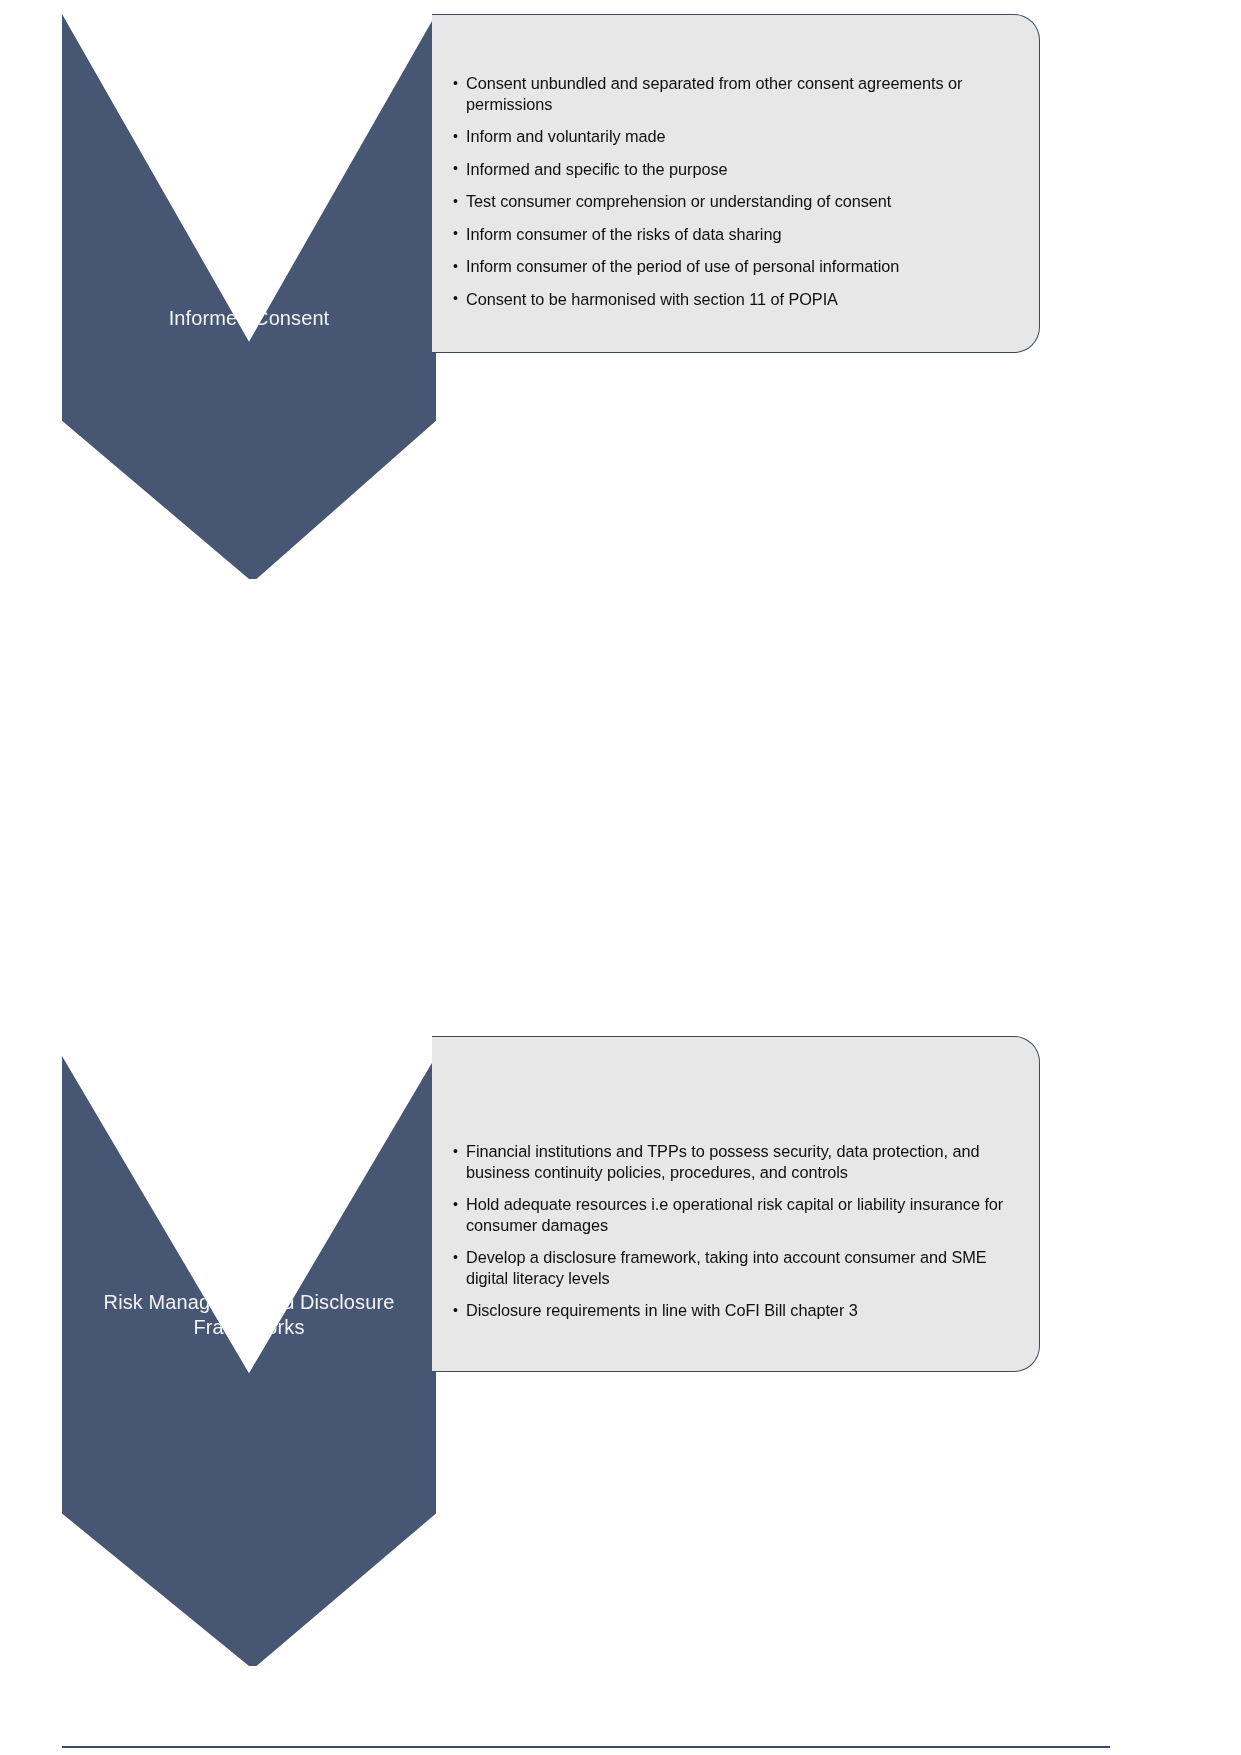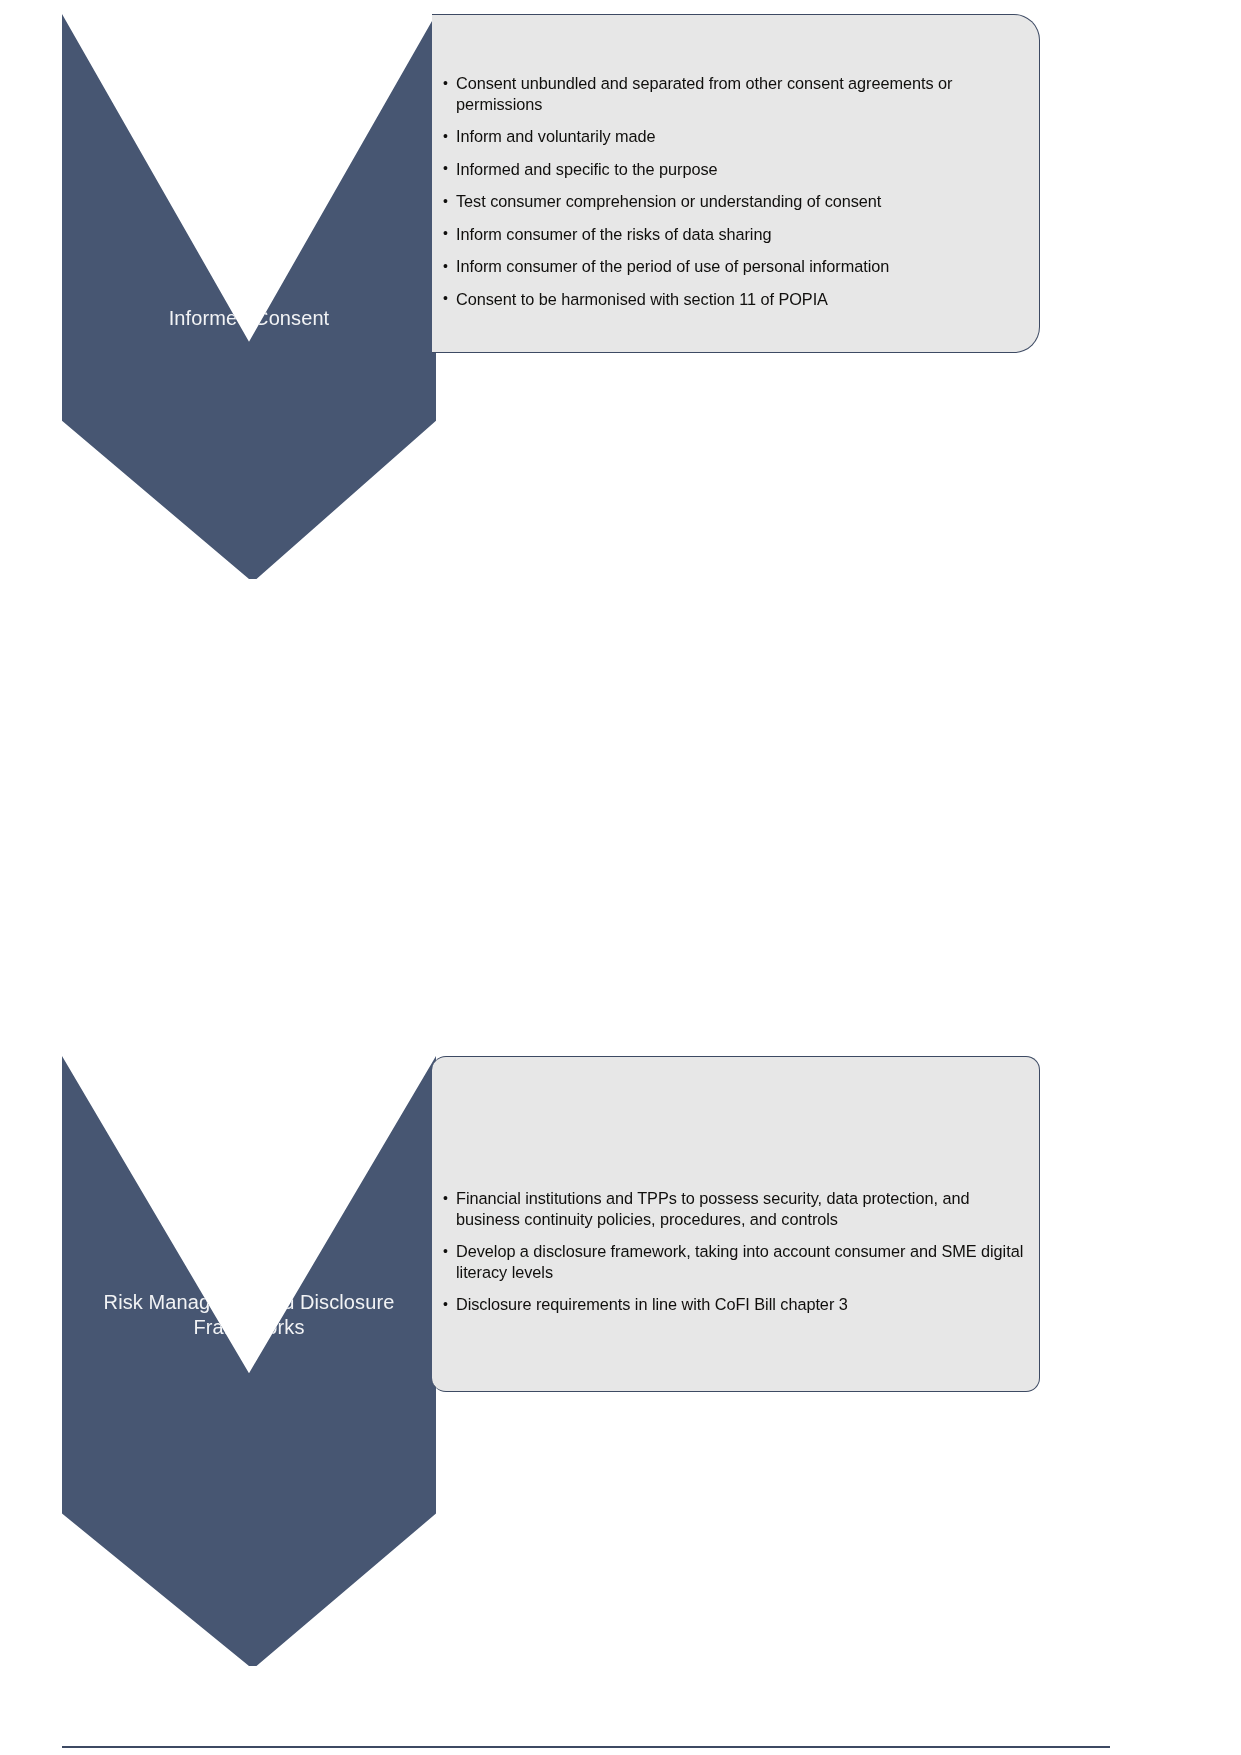--- a/index.html
+++ b/index.html
@@ -87,7 +87,7 @@
 
   ul.bullets {
     list-style: none;
-    margin: 0;
+    margin: 10px;
     padding: 0;
   }
   ul.bullets li {

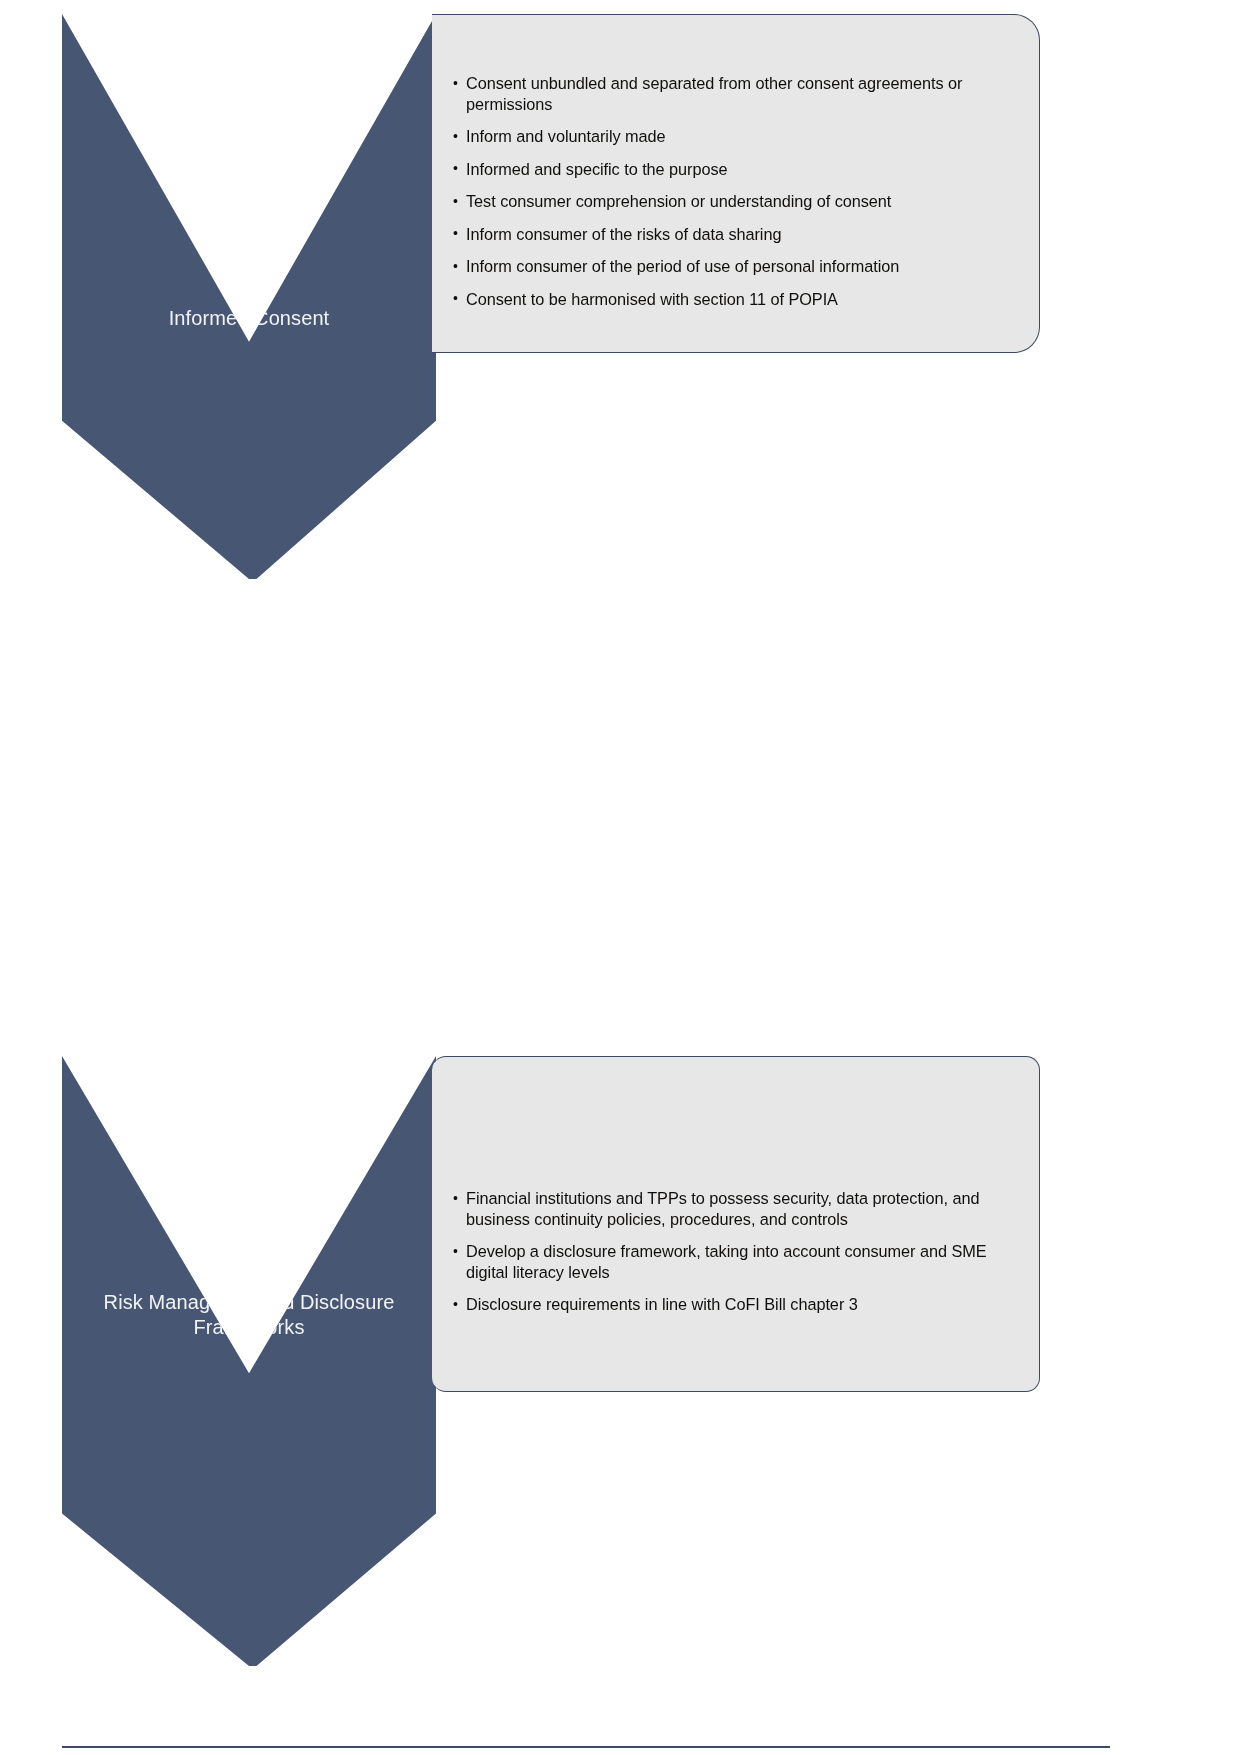--- a/index.html
+++ b/index.html
@@ -73,7 +73,7 @@
     box-sizing: border-box;
   }
   .panel-1 { top: 14px;   height: 339px; }
-  .panel-2 { top: 508px;  height: 336px; border-radius: 14px; }
+  .panel-2 { top: 488px;  height: 336px; }
 
   .panel-inner {
     position: absolute;

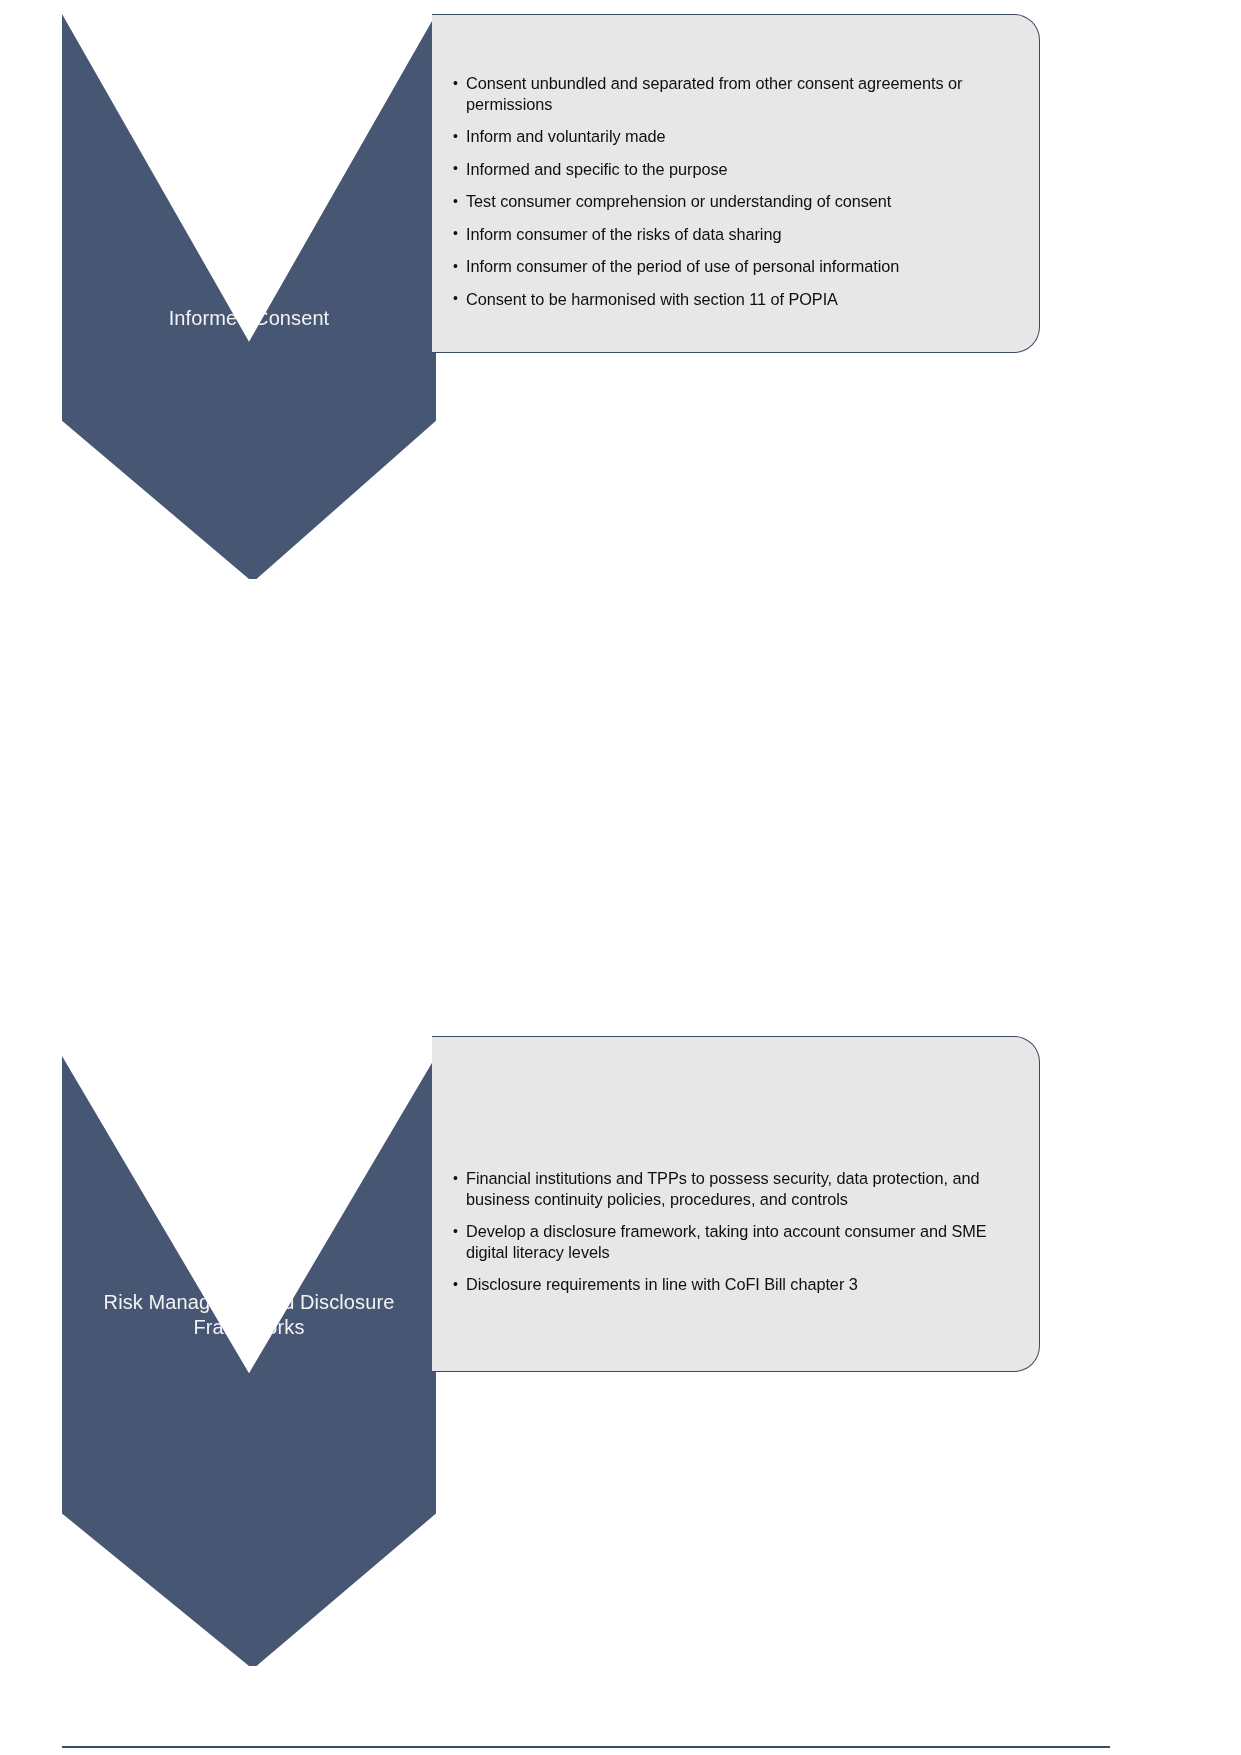--- a/index.html
+++ b/index.html
@@ -152,6 +152,7 @@
       <div class="panel-inner">
         <ul class="bullets">
           <li>Financial institutions and TPPs to possess security, data protection, and business continuity policies, procedures, and controls</li>
+          <li>Hold adequate resources i.e operational risk capital or liability insurance for consumer  damages</li>
           <li>Develop a disclosure framework, taking into account consumer and SME digital literacy levels</li>
           <li>Disclosure requirements in line with CoFI Bill chapter 3</li>
         </ul>

